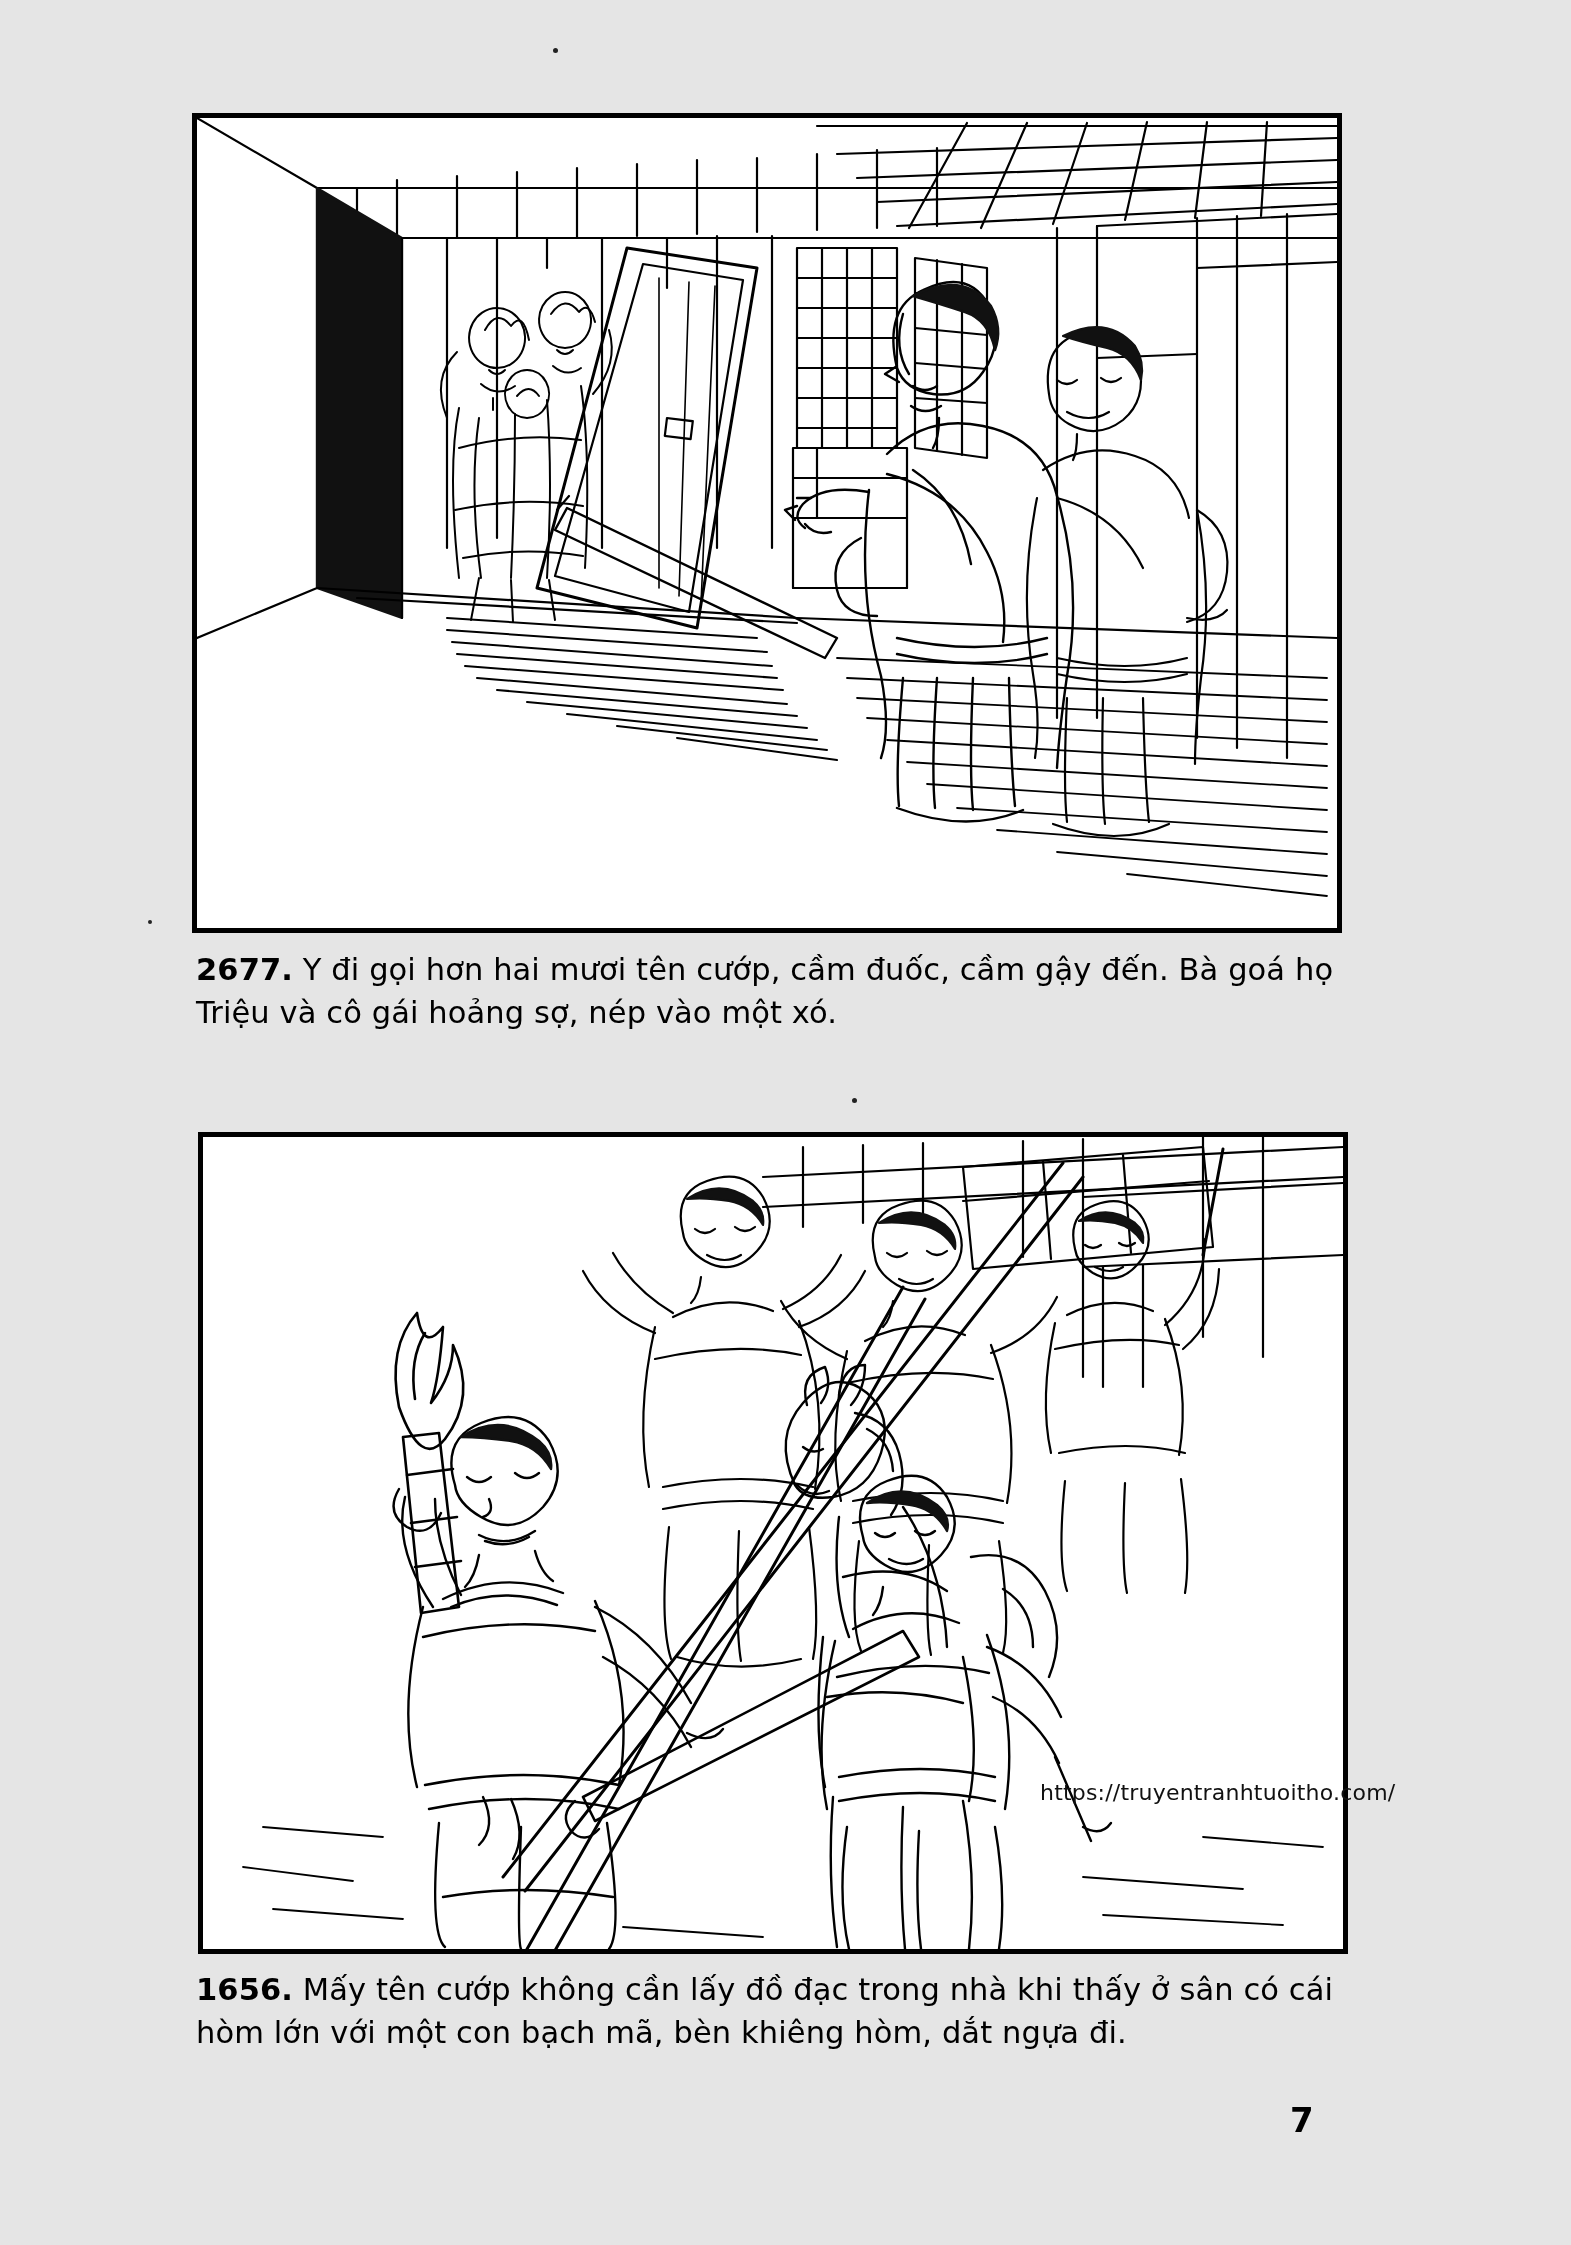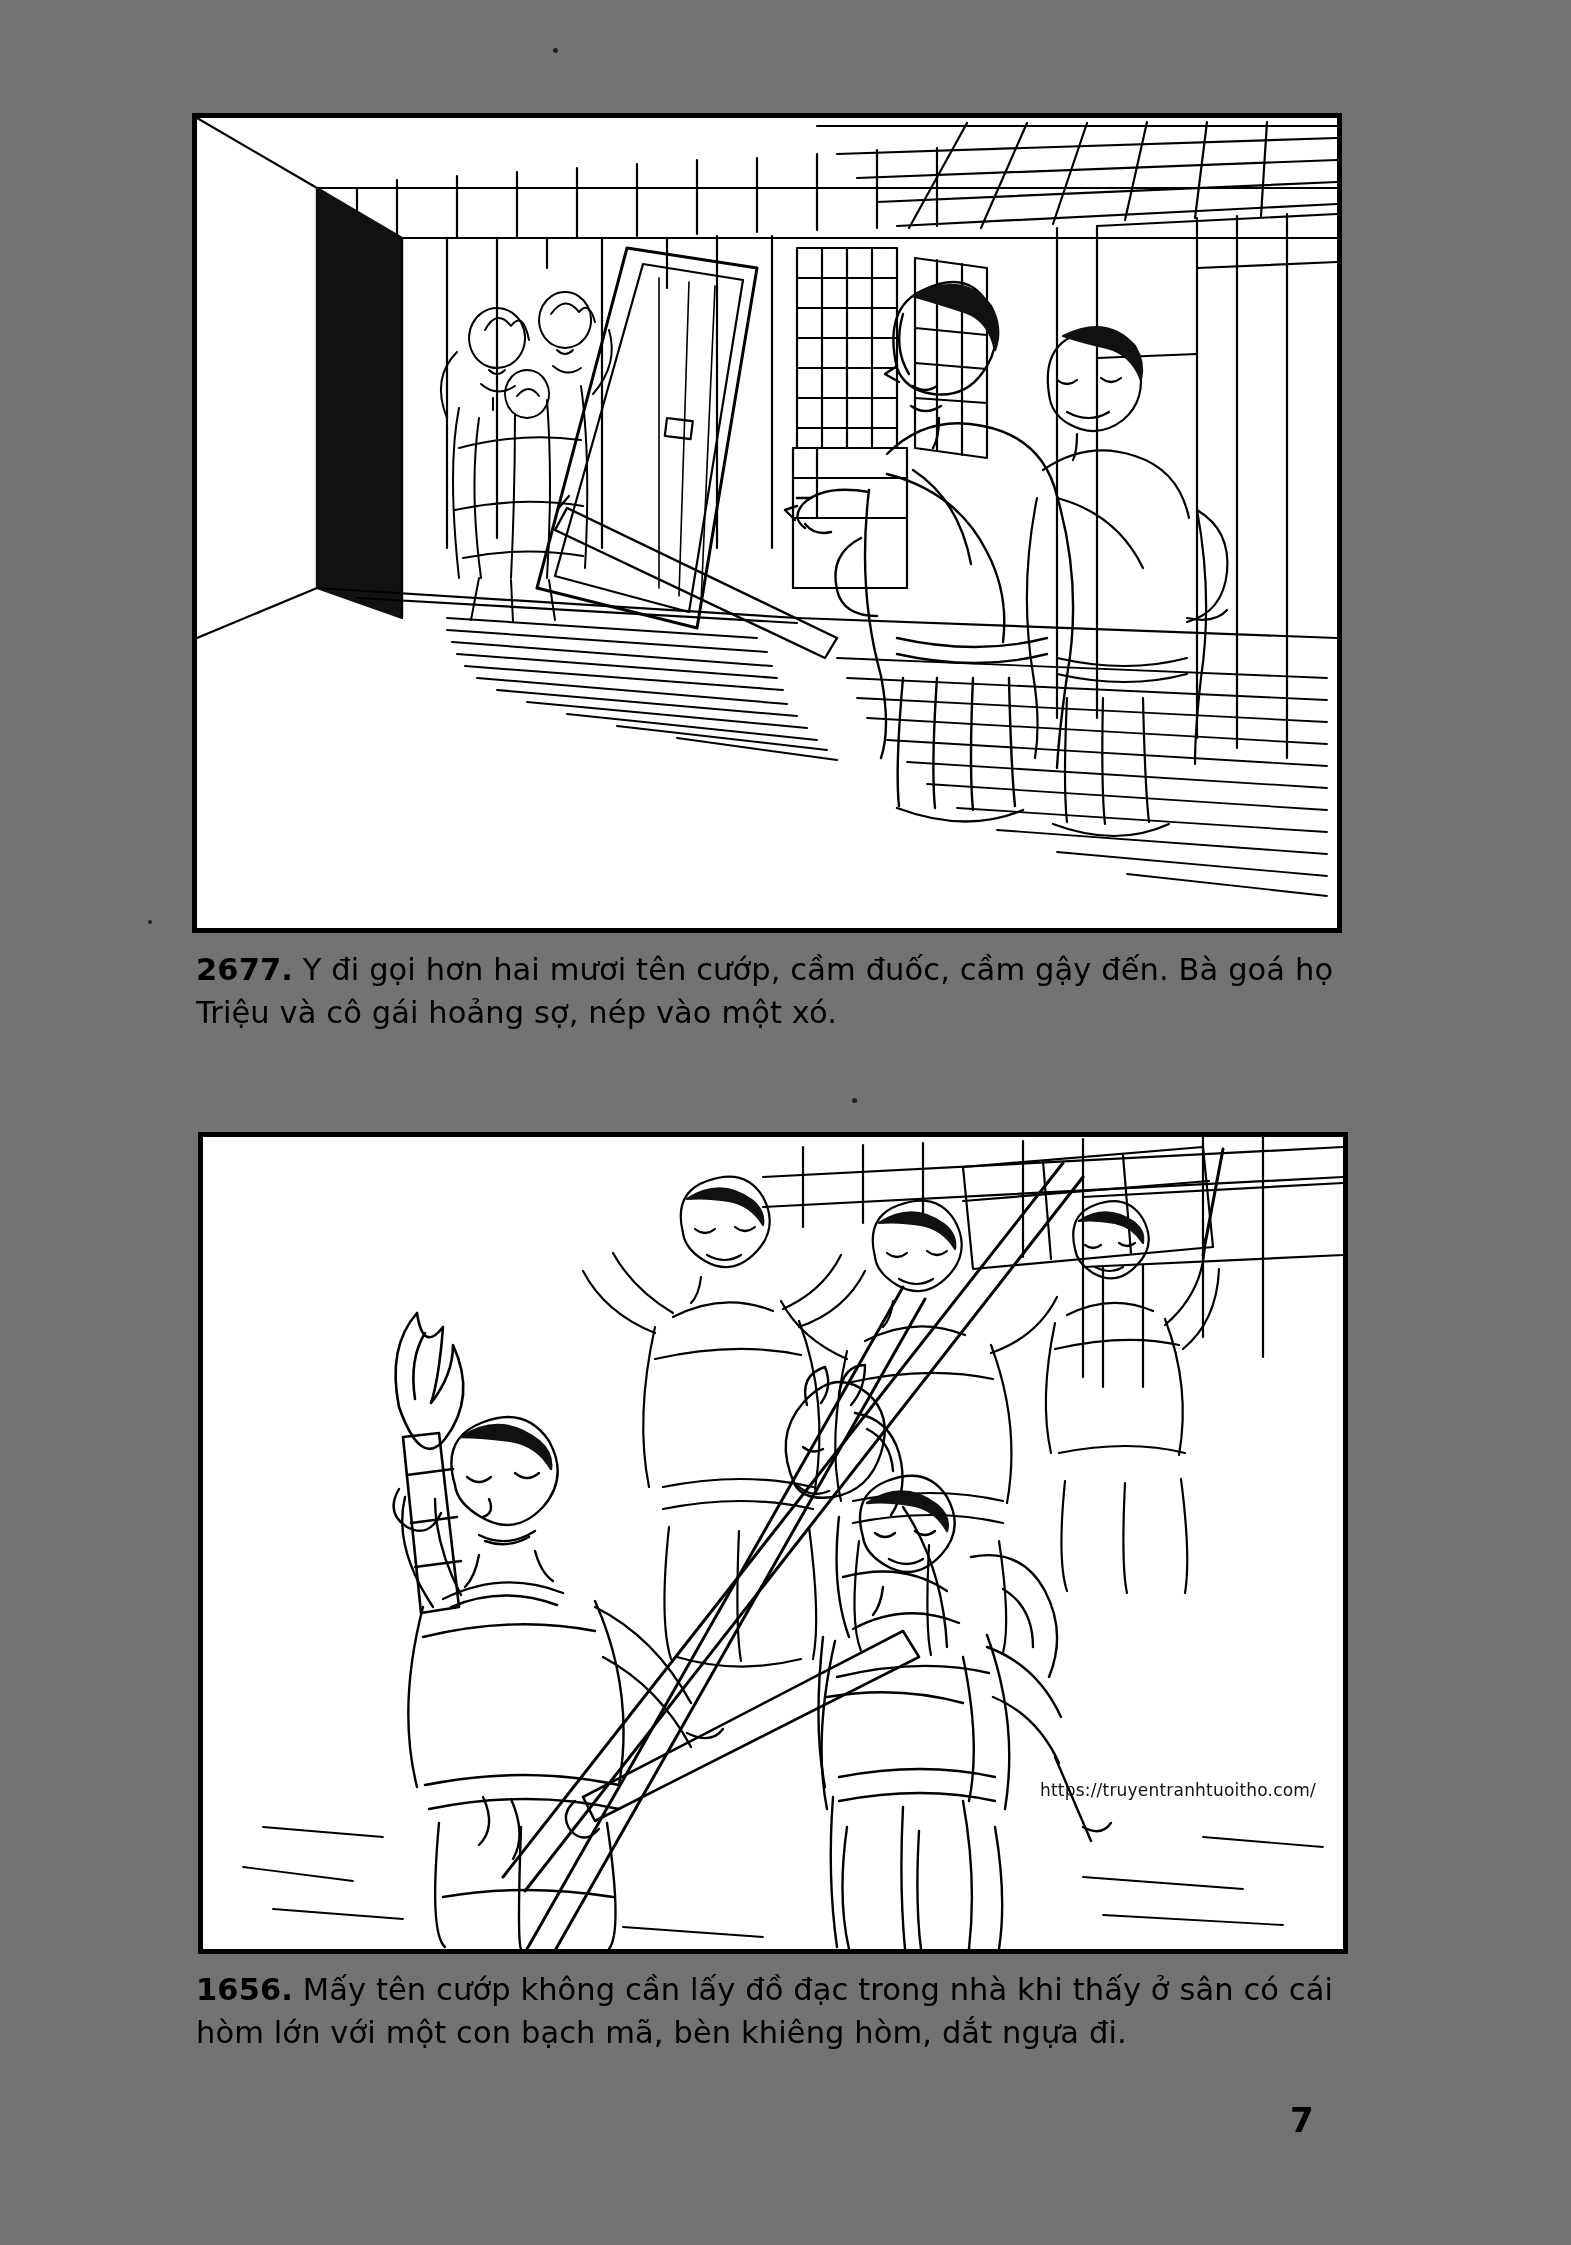--- a/index.html
+++ b/index.html
@@ -17,7 +17,7 @@
   .page {
     position: absolute;
     inset: 0;
-    background: #737373;
+    background: #e5e5e5;
   }
 
   

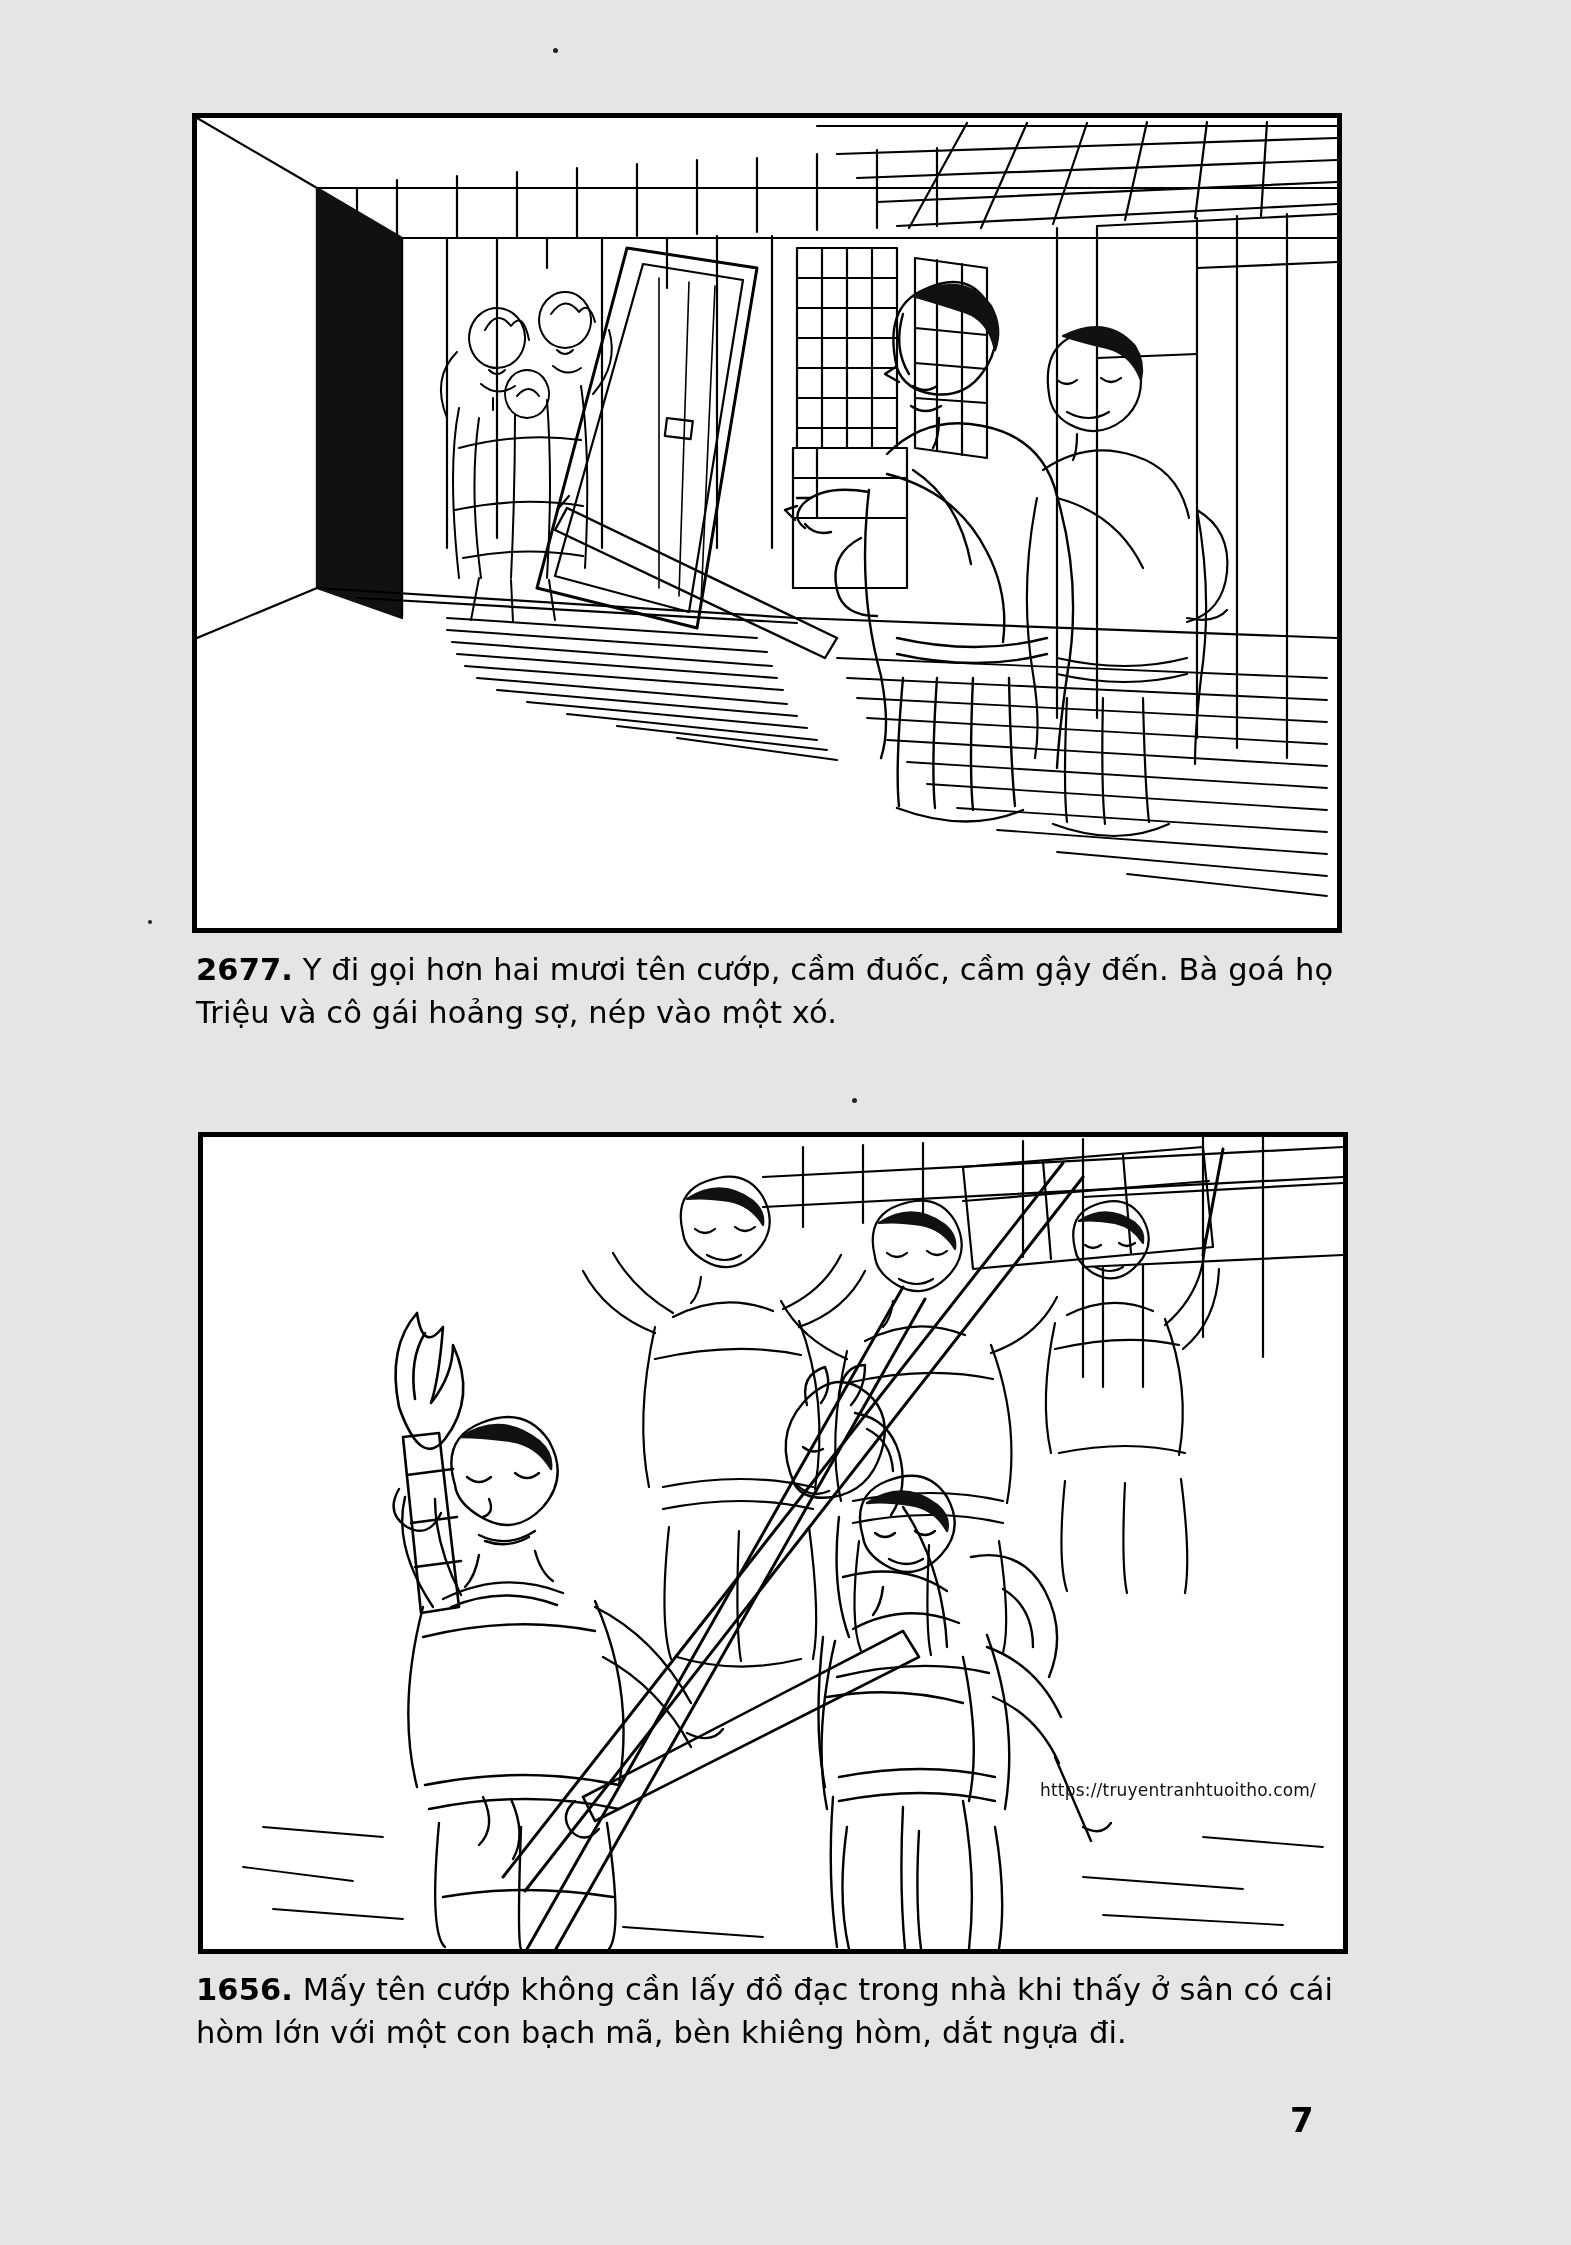--- a/index.html
+++ b/index.html
@@ -78,7 +78,7 @@
     left: 1040px;
     top: 1780px;
     font-family: "DejaVu Sans", sans-serif;
-    font-size: 17px;
+    font-size: 22px;
     color: #111;
     letter-spacing: 0.2px;
     white-space: nowrap;

